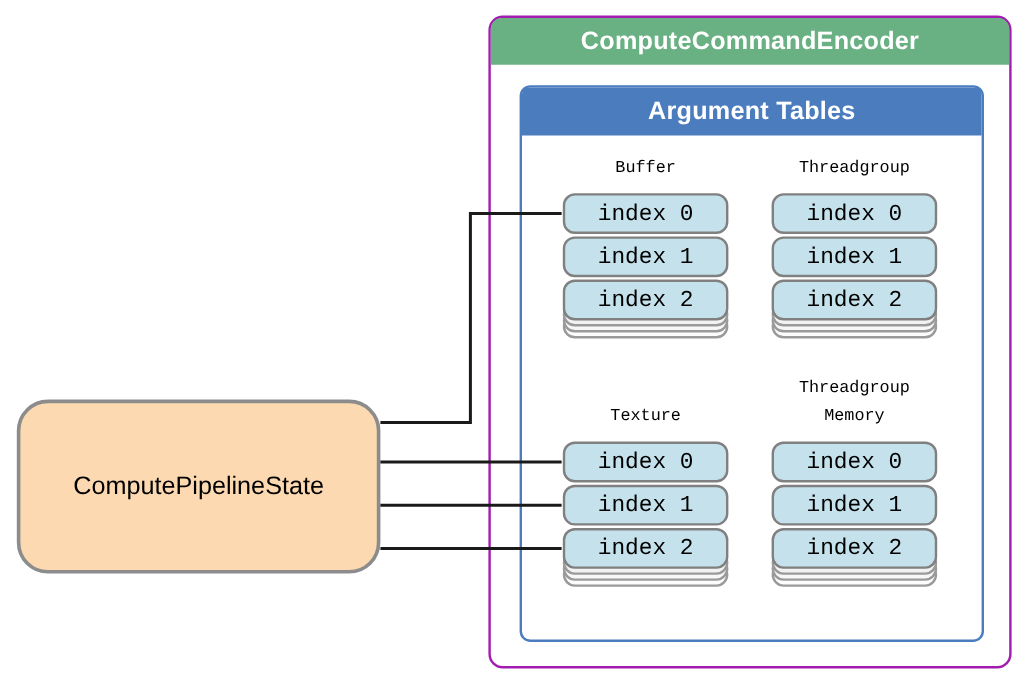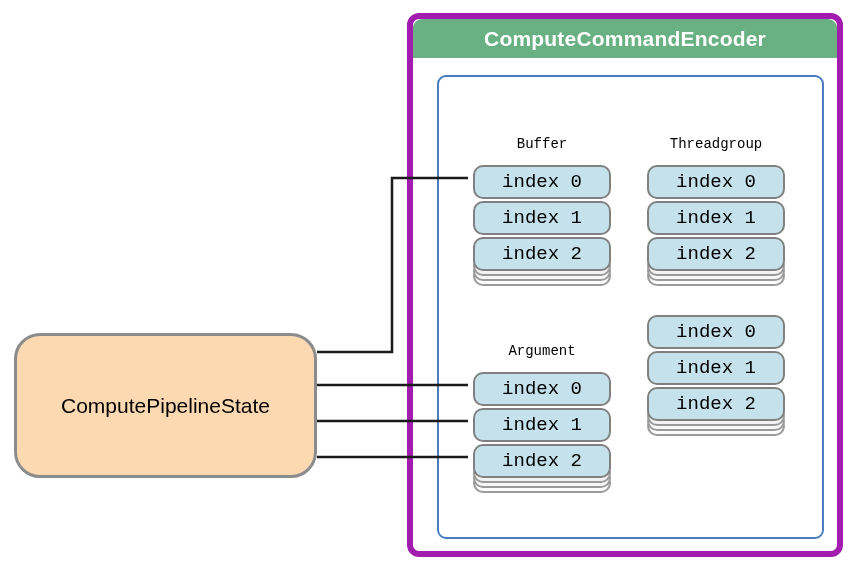--- a/index.html
+++ b/index.html
@@ -15,7 +15,7 @@
   .encoder-box{
     position:absolute;left:407px;top:13px;width:436px;height:544px;
     box-sizing:border-box;
-    border:6px solid #a21caf;border-radius:12px;
+    border:2px solid #a21caf;border-radius:12px;
     background:#ffffff;
   }
   .encoder-header{

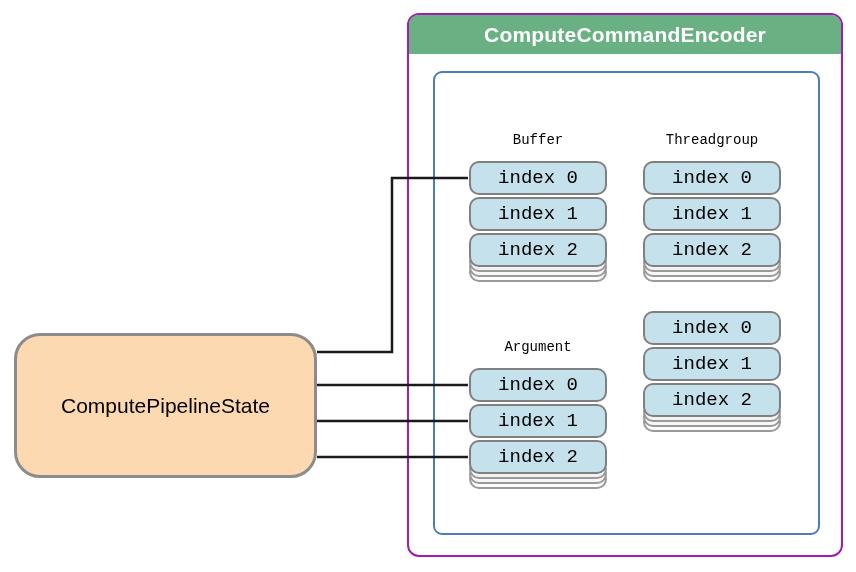--- a/index.html
+++ b/index.html
@@ -91,6 +91,9 @@
     </div>
 
     <div class="arg-box">
+      <div class="arg-header">
+        <span>Argument Tables</span>
+      </div>
 
       <div class="arg-table col1 row1">
         <div class="table-label">Buffer</div>

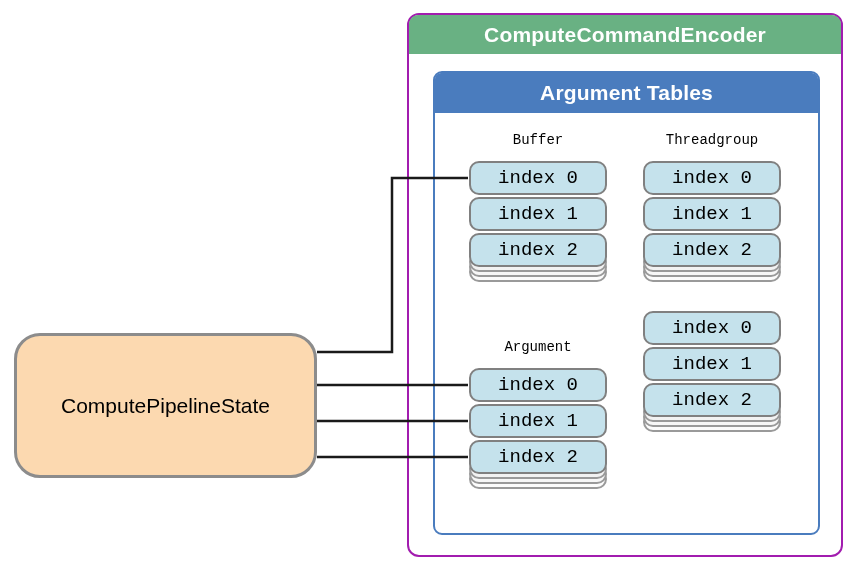--- a/index.html
+++ b/index.html
@@ -132,6 +132,7 @@
       </div>
 
       <div class="arg-table col2 row2">
+        <div class="table-label">Threadgroup Memory</div>
         <div class="chips">
           <div class="chip">index 0</div>
           <div class="chip">index 1</div>

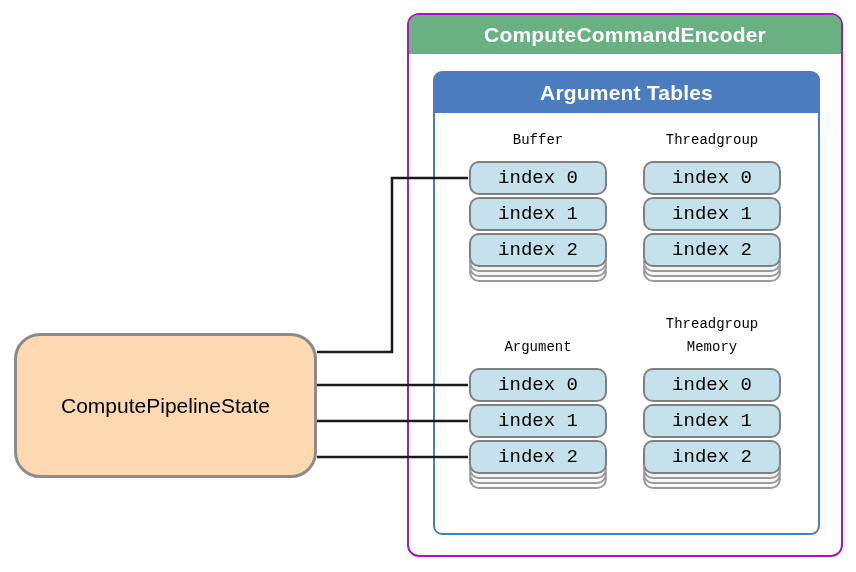--- a/index.html
+++ b/index.html
@@ -120,7 +120,7 @@
       </div>
 
       <div class="arg-table col1 row2">
-        <div class="table-label">Argument</div>
+        <div class="table-label">Texture</div>
         <div class="chips">
           <div class="chip">index 0</div>
           <div class="chip">index 1</div>

